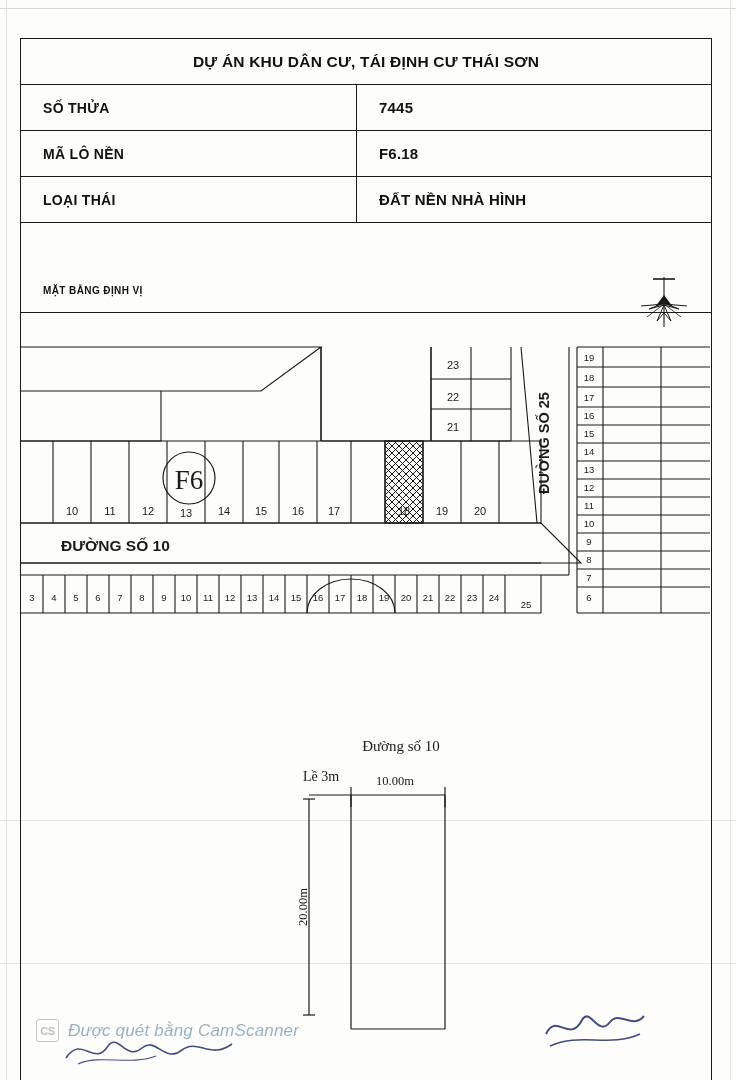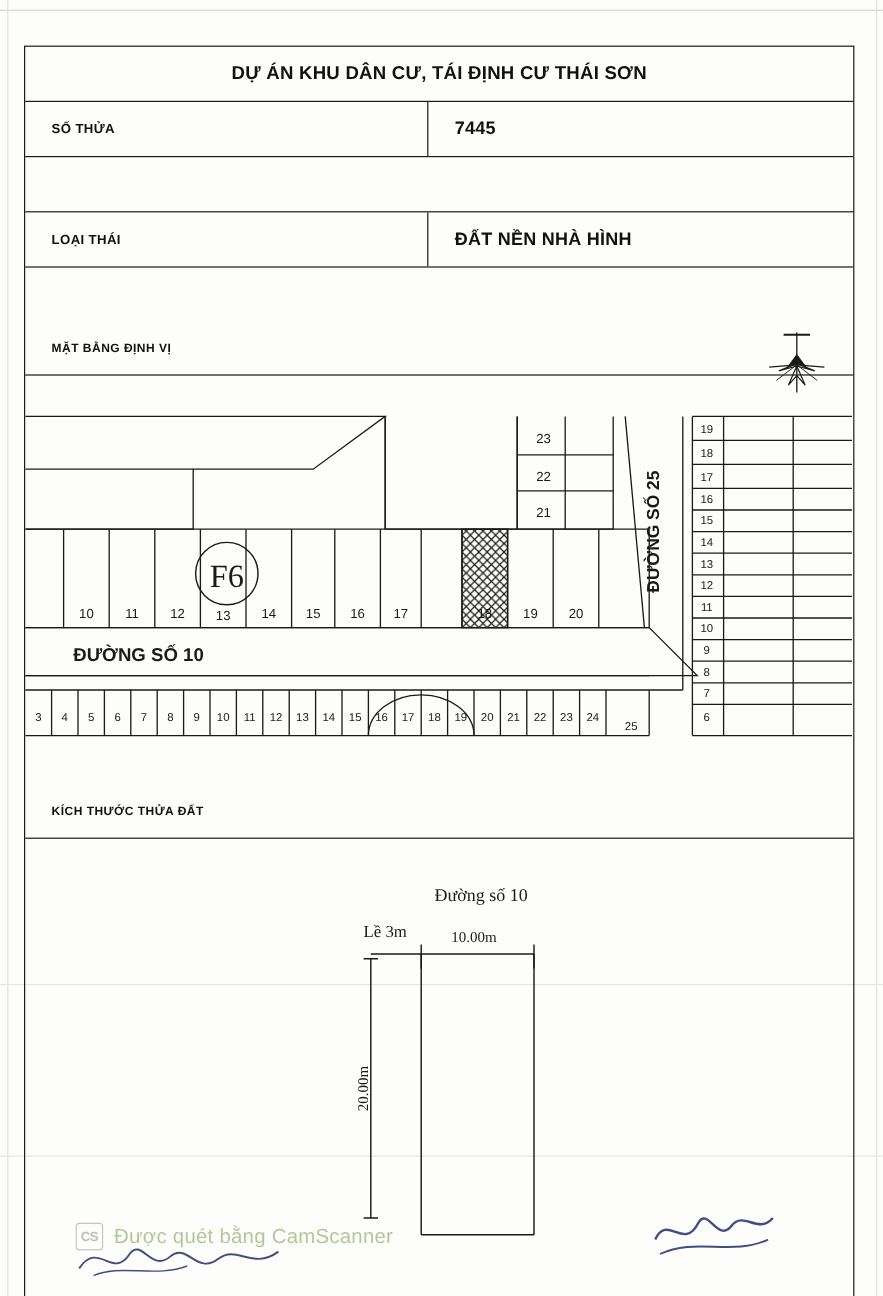--- a/index.html
+++ b/index.html
@@ -91,7 +91,7 @@
     display: flex;
     align-items: center;
     padding-left: 22px;
-    font-size: 11px;
+    font-size: 14px;
     font-weight: bold;
     letter-spacing: 0.3px;
   }

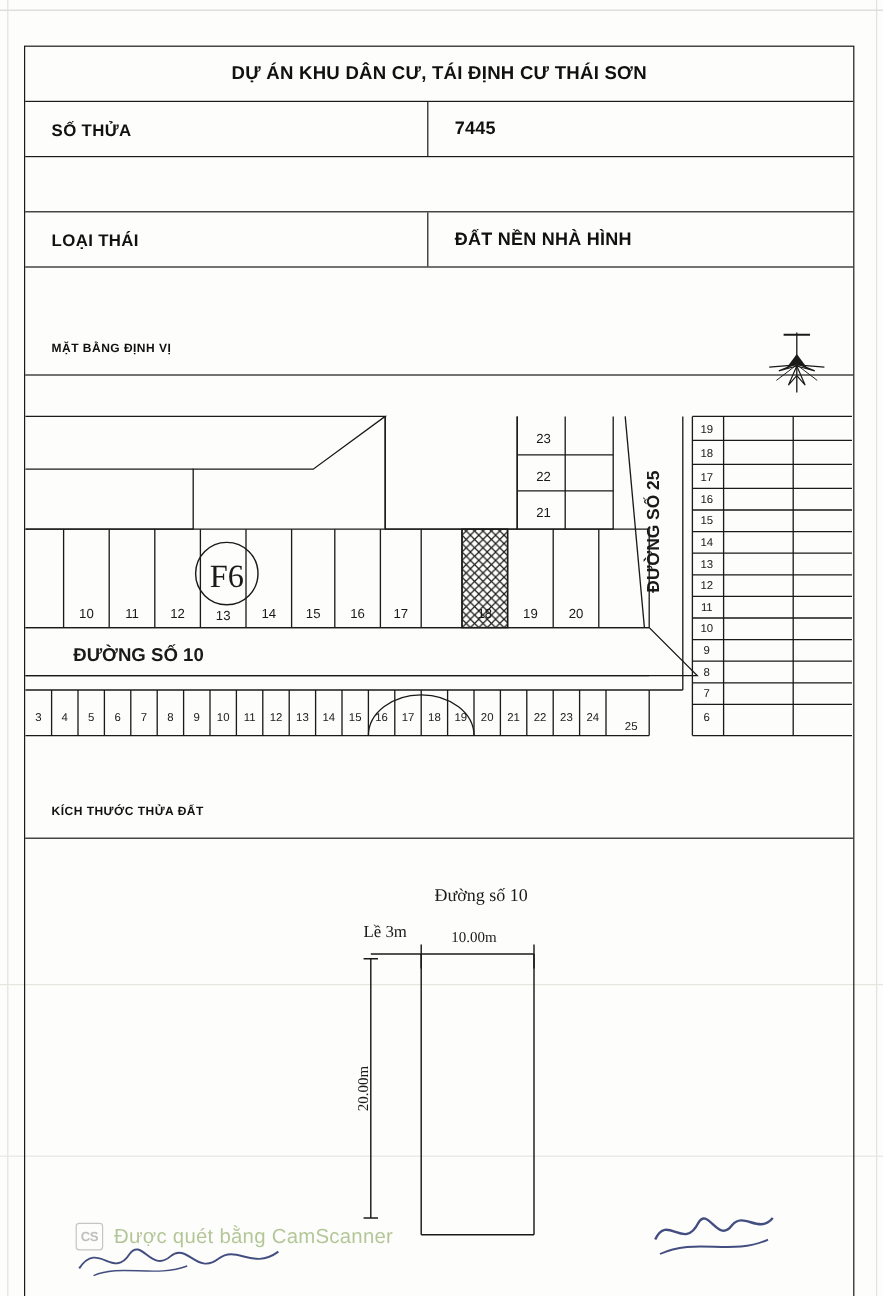--- a/index.html
+++ b/index.html
@@ -221,6 +221,7 @@
         <div class="val">7445</div>
       </div>
       <div class="info-row">
+        <div class="lbl">MÃ LÔ NỀN</div>
       </div>
       <div class="info-row">
         <div class="lbl">LOẠI THÁI</div>

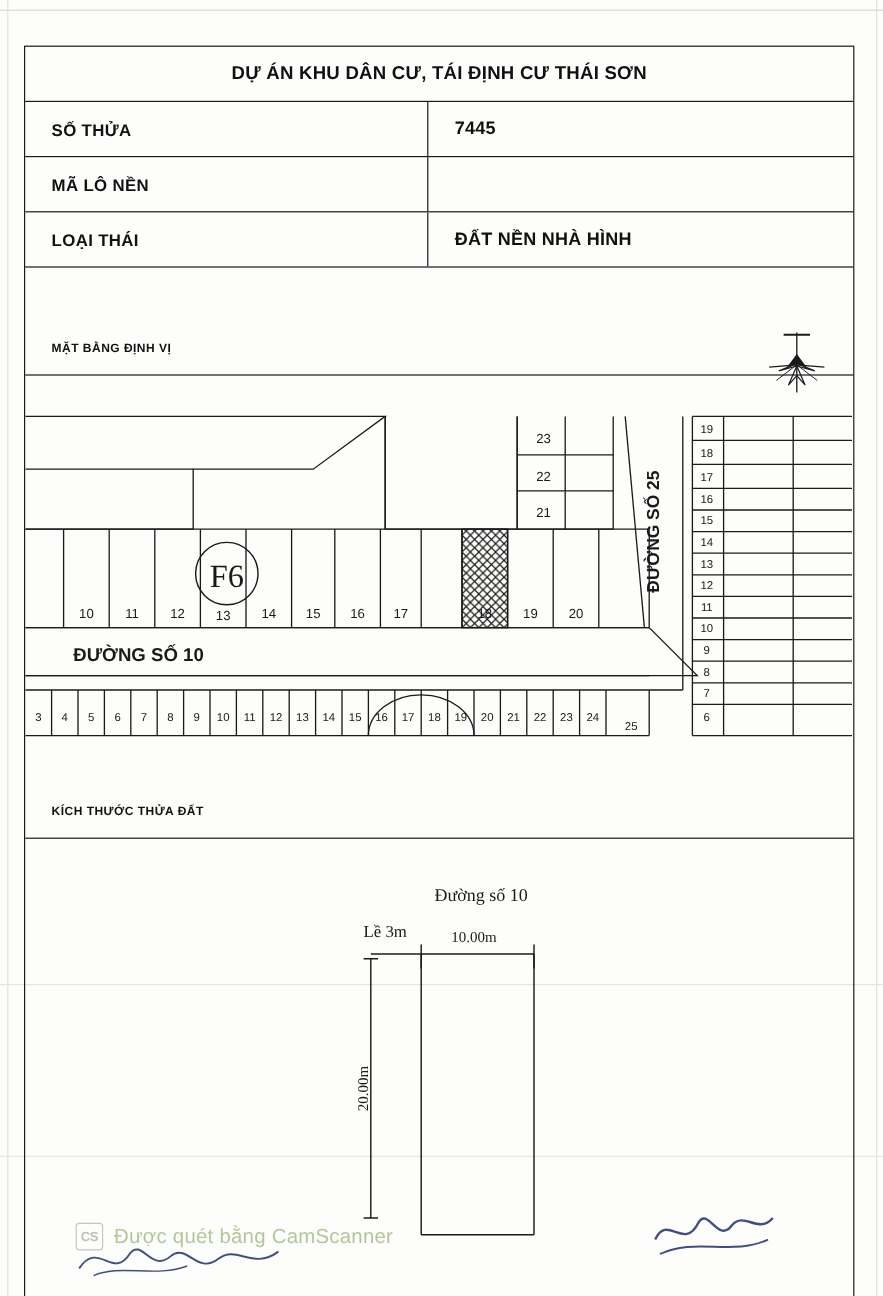--- a/index.html
+++ b/index.html
@@ -222,6 +222,7 @@
       </div>
       <div class="info-row">
         <div class="lbl">MÃ LÔ NỀN</div>
+        <div class="val">F6.18</div>
       </div>
       <div class="info-row">
         <div class="lbl">LOẠI THÁI</div>

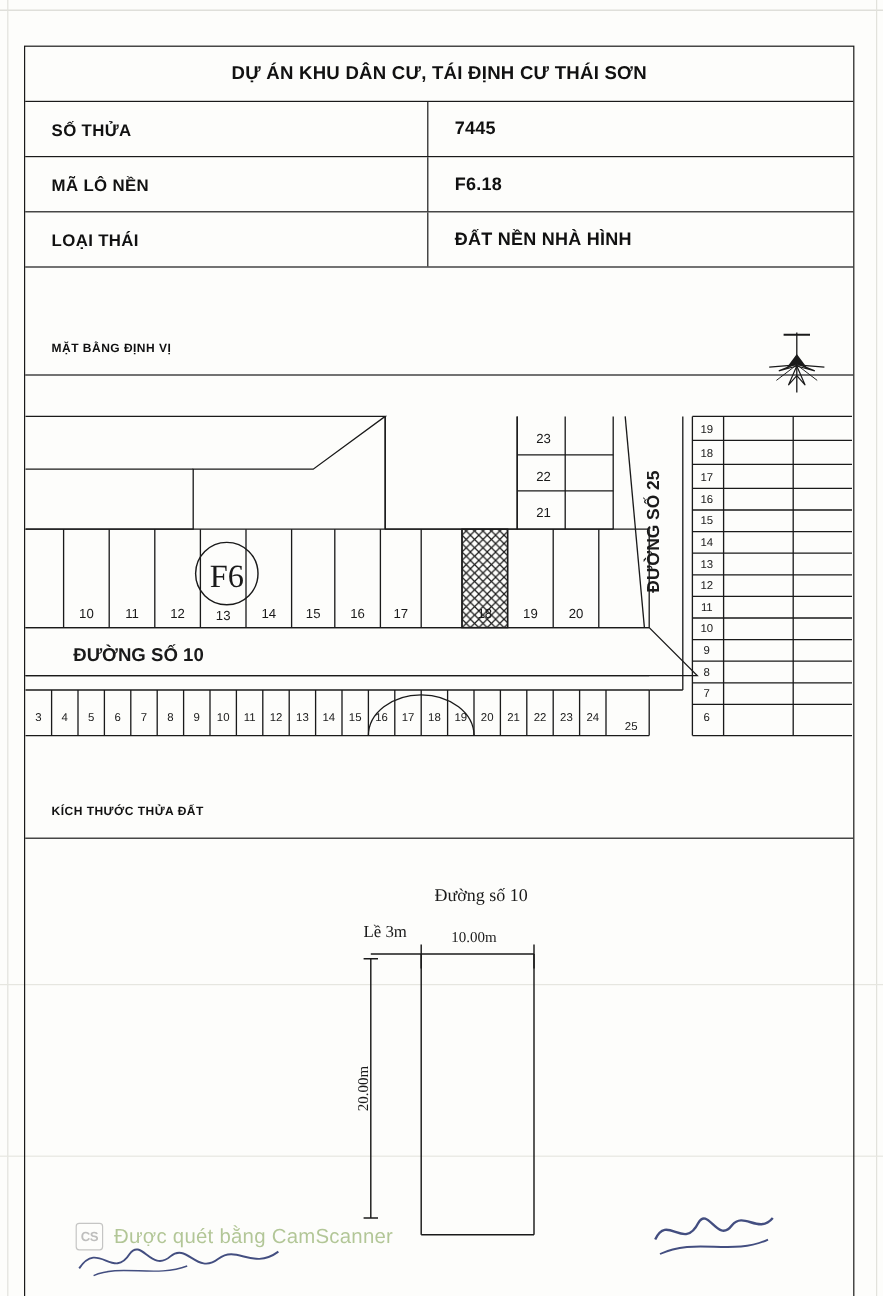--- a/index.html
+++ b/index.html
@@ -370,7 +370,6 @@
       </svg>
     </div>
 
-    <div class="section-head" id="sec-kt">KÍCH THƯỚC THỬA ĐẤT</div>
 
     <div class="dim">
       <svg width="689" height="348" viewBox="0 0 689 348">

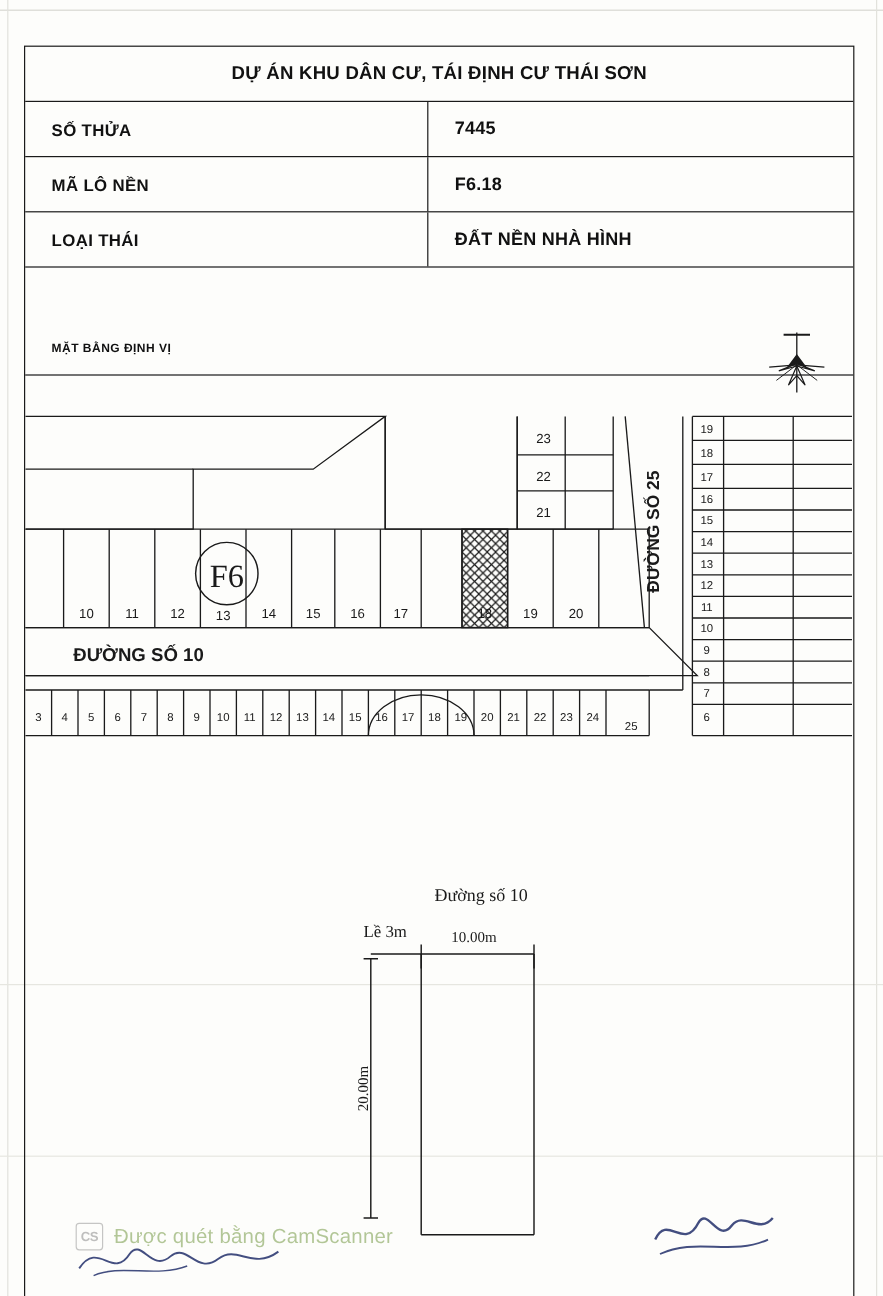--- a/index.html
+++ b/index.html
@@ -176,7 +176,6 @@
     align-items: center;
     justify-content: center;
     letter-spacing: -0.5px;
-    margin-left: 27px;
   }
   .watermark .cs-text {
     font-size: 17px;

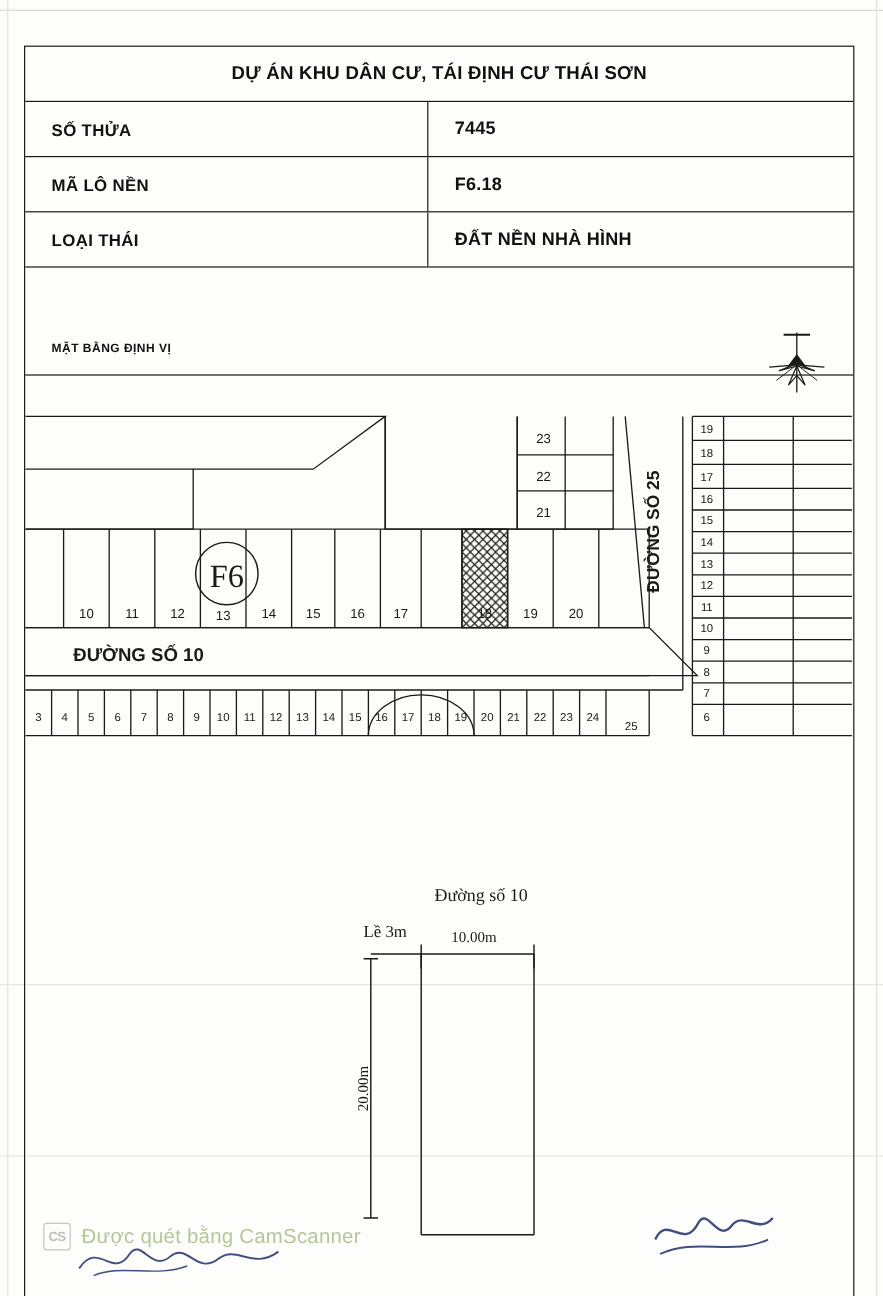--- a/index.html
+++ b/index.html
@@ -179,8 +179,9 @@
   }
   .watermark .cs-text {
     font-size: 17px;
-    color: #4d7c0f;
+    color: #0c4a6e;
     letter-spacing: 0.2px;
+    font-style: italic;
   }
 
   

